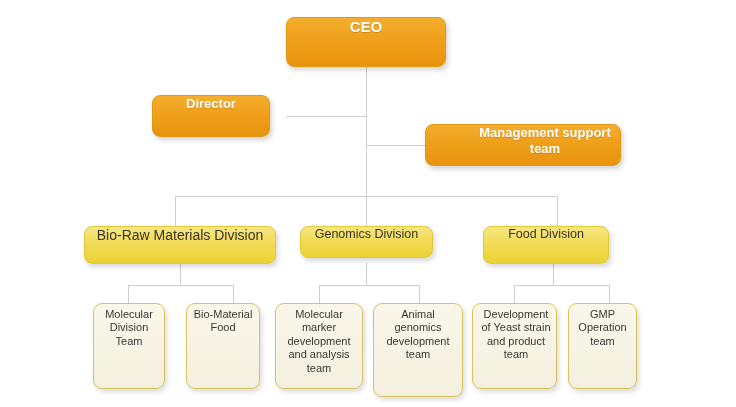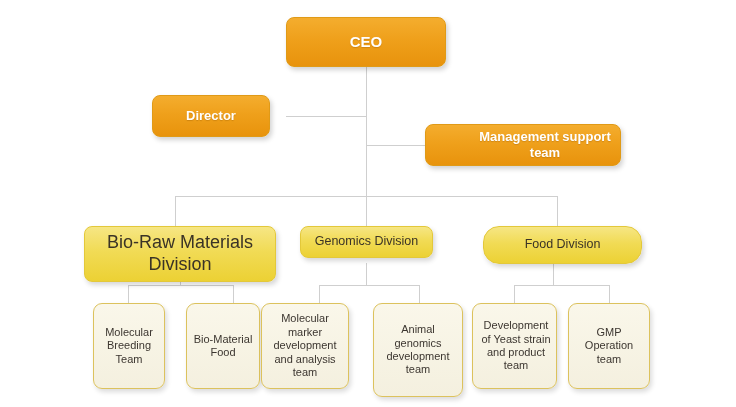--- a/index.html
+++ b/index.html
@@ -31,7 +31,6 @@
     position: absolute;
     box-sizing: border-box;
     display: flex;
-    align-items: center;
     justify-content: center;
     text-align: center;
     border-radius: 8px;

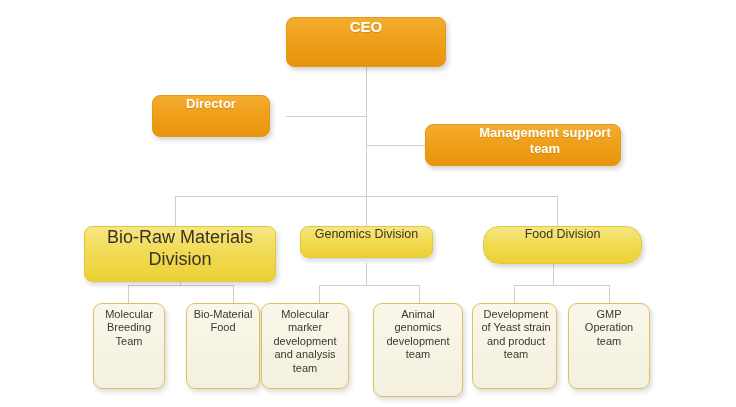--- a/index.html
+++ b/index.html
@@ -112,7 +112,7 @@
     <span class="label">Management support team</span>
   </div>
 
-  <div class="node yellow" style="left:84px; top:226px; width:192px; height:56px; font-size:18px;">
+  <div class="node yellow" style="left:84px; top:226px; width:192px; height:38px; font-size:14px;">
     <span class="label">Bio-Raw Materials Division</span>
   </div>
 

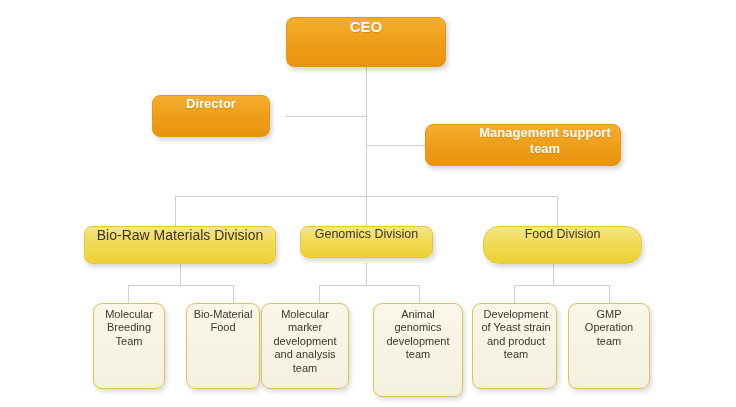--- a/index.html
+++ b/index.html
@@ -120,7 +120,7 @@
     <span class="label">Genomics Division</span>
   </div>
 
-  <div class="node yellow" style="left:483px; top:226px; width:159px; height:38px; font-size:12.5px;border-radius:16px;">
+  <div class="node yellow" style="left:483px; top:226px; width:126px; height:38px; font-size:12.5px;">
     <span class="label">Food Division</span>
   </div>
 

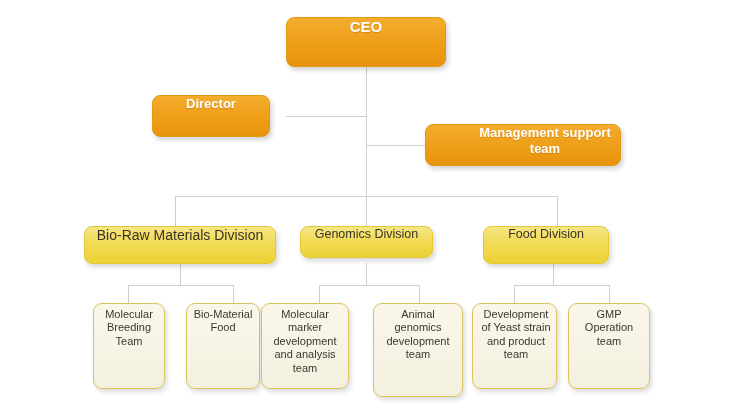--- a/index.html
+++ b/index.html
@@ -125,7 +125,7 @@
   </div>
 
   <div class="node cream" style="left:93px; top:303px; width:72px; height:86px; font-size:11px;">
-    <span class="label">Molecular Breeding Team</span>
+    <span class="label">Molecular Division Team</span>
   </div>
 
   <div class="node cream" style="left:186px; top:303px; width:74px; height:86px; font-size:11px;">

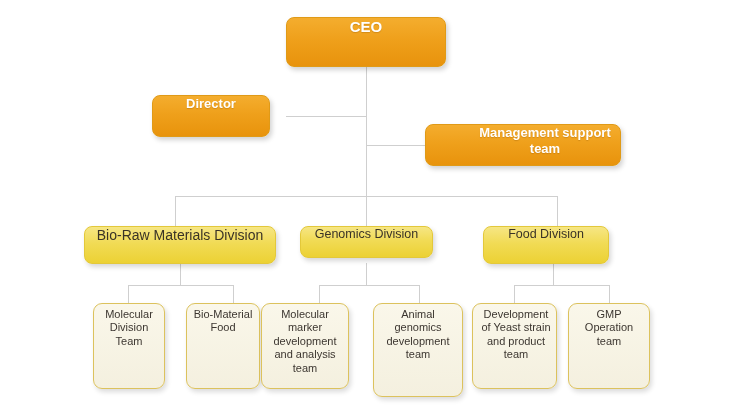--- a/index.html
+++ b/index.html
@@ -132,7 +132,7 @@
     <span class="label">Bio-Material Food</span>
   </div>
 
-  <div class="node cream" style="left:261px; top:303px; width:88px; height:86px; font-size:11px;">
+  <div class="node cream" style="left:275px; top:303px; width:88px; height:86px; font-size:11px;">
     <span class="label">Molecular marker development and analysis team</span>
   </div>
 

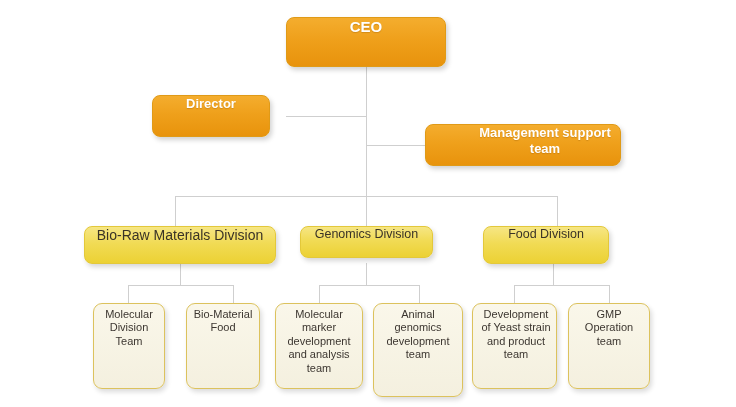--- a/index.html
+++ b/index.html
@@ -144,7 +144,7 @@
     <span class="label">Development of Yeast strain and product team</span>
   </div>
 
-  <div class="node cream" style="left:568px; top:303px; width:82px; height:86px; font-size:11px;">
+  <div class="node cream" style="left:568px; top:303px; width:69px; height:86px; font-size:11px;">
     <span class="label">GMP Operation team</span>
   </div>
 

